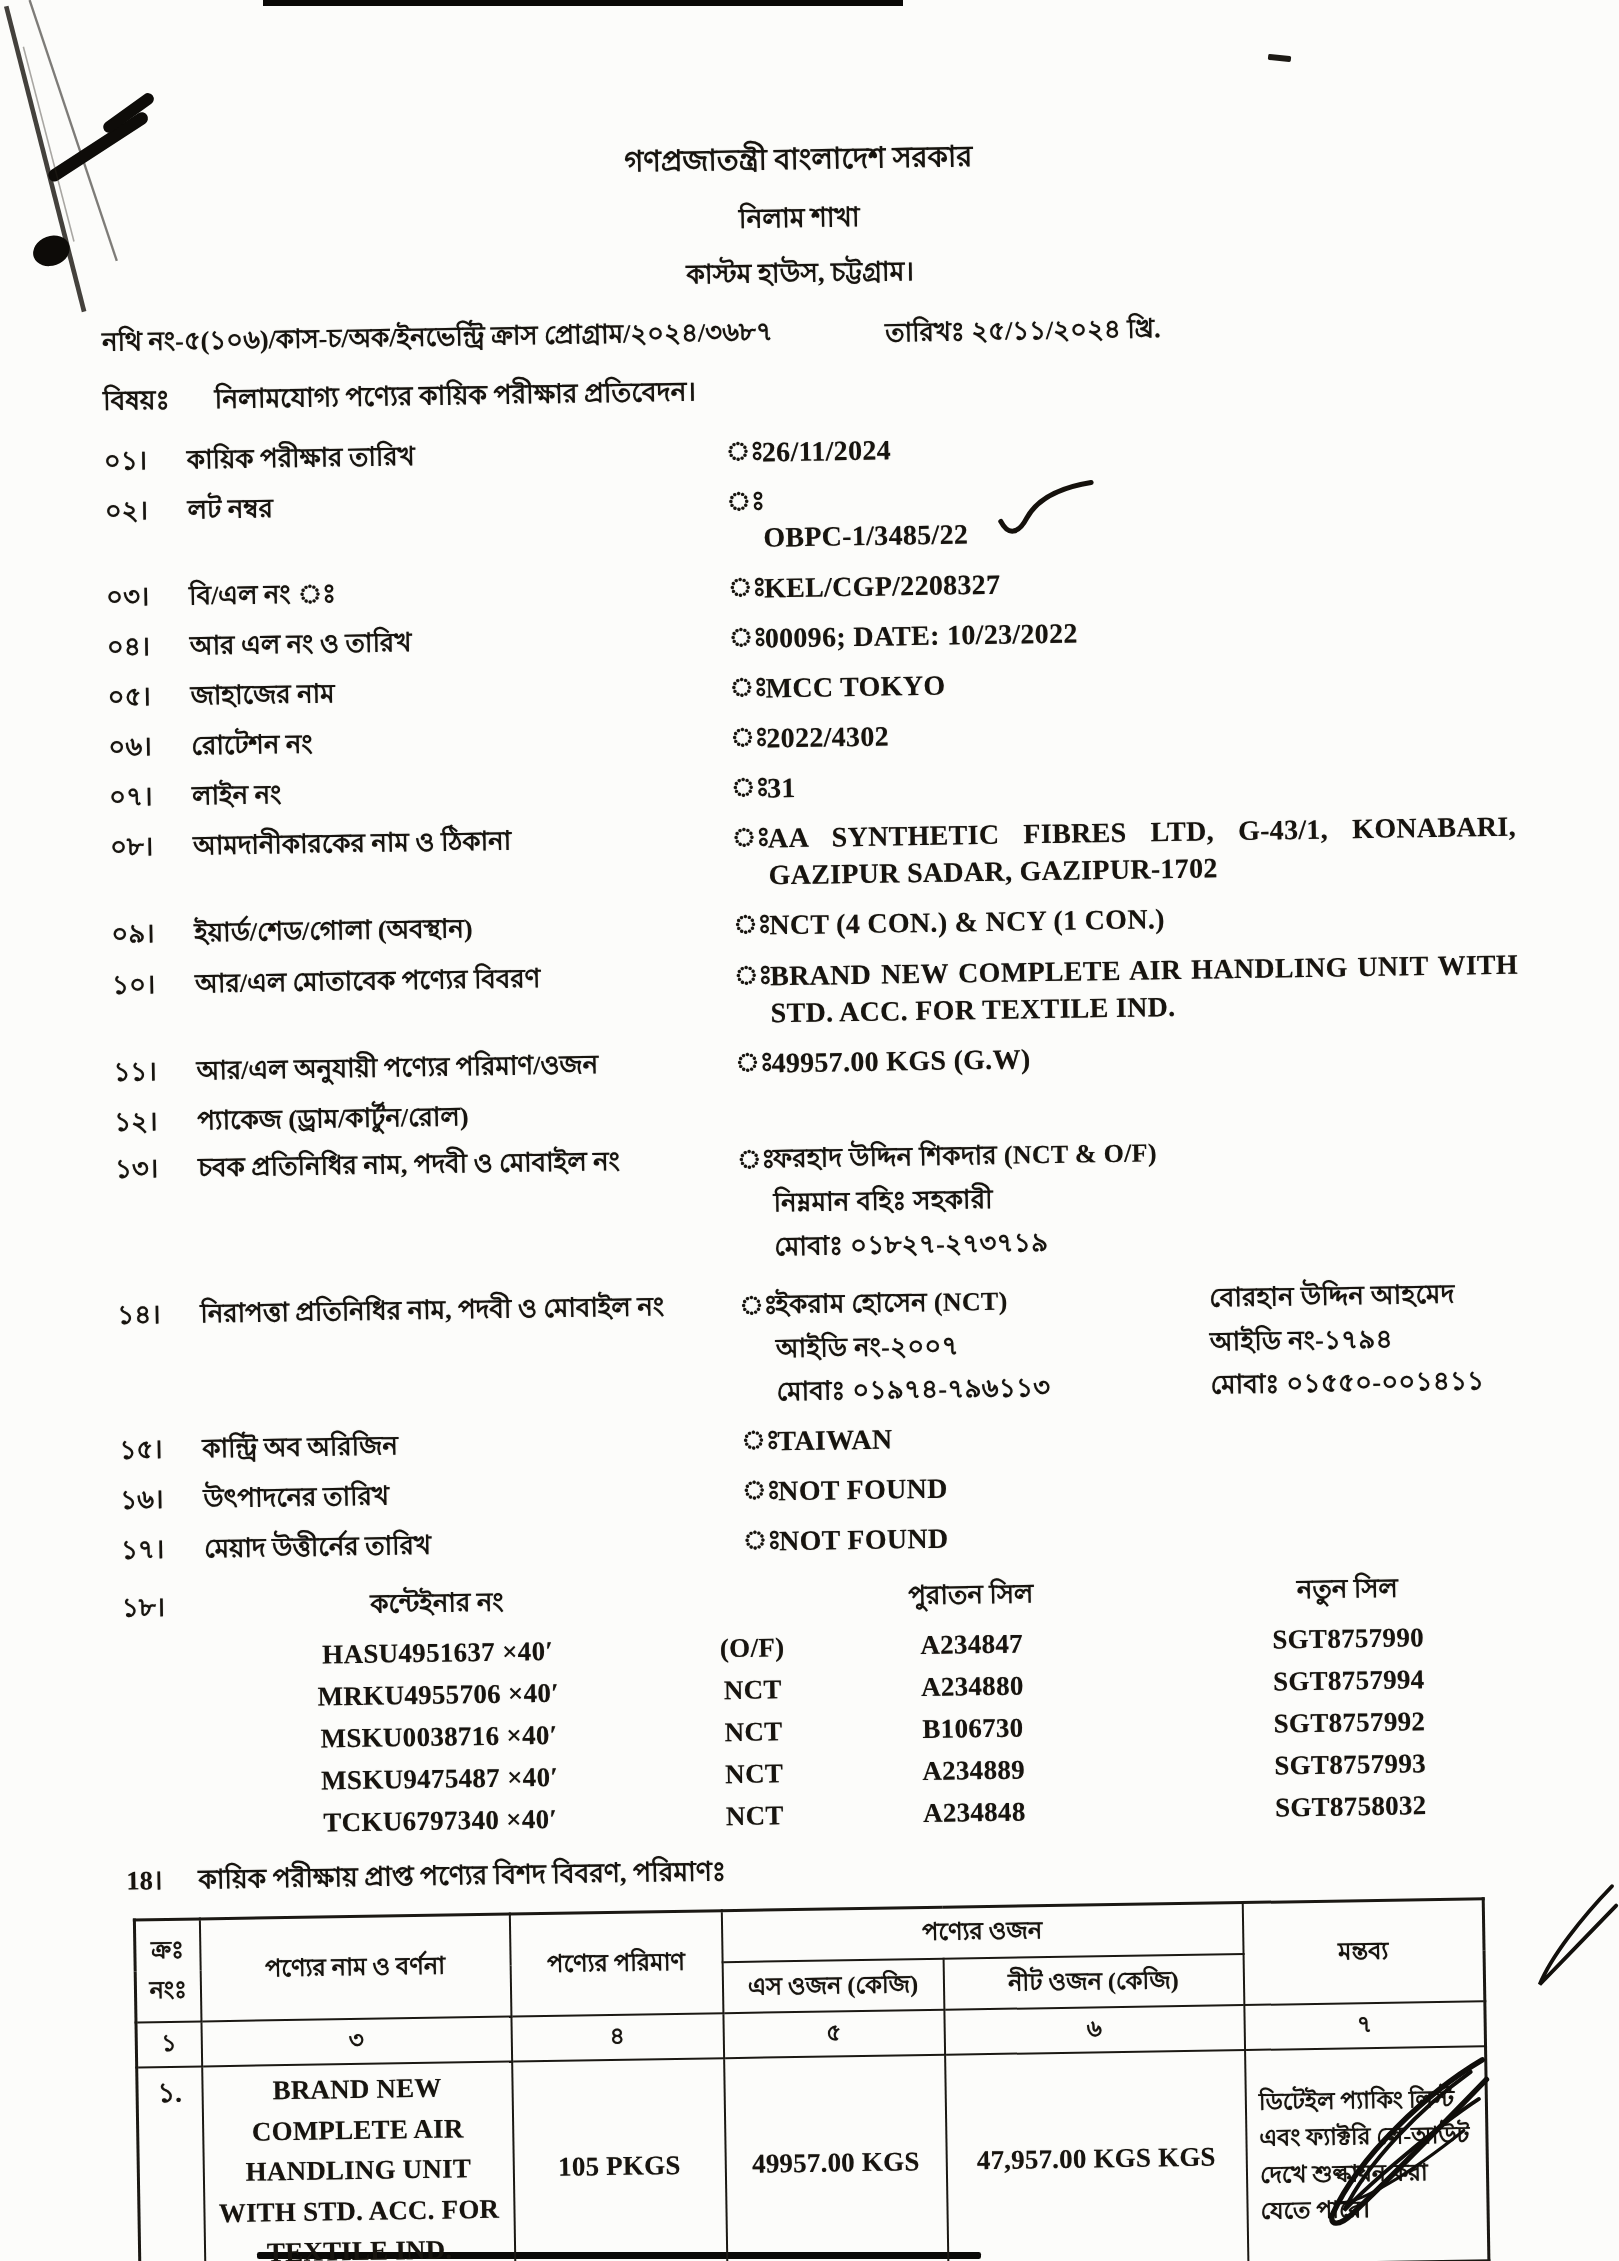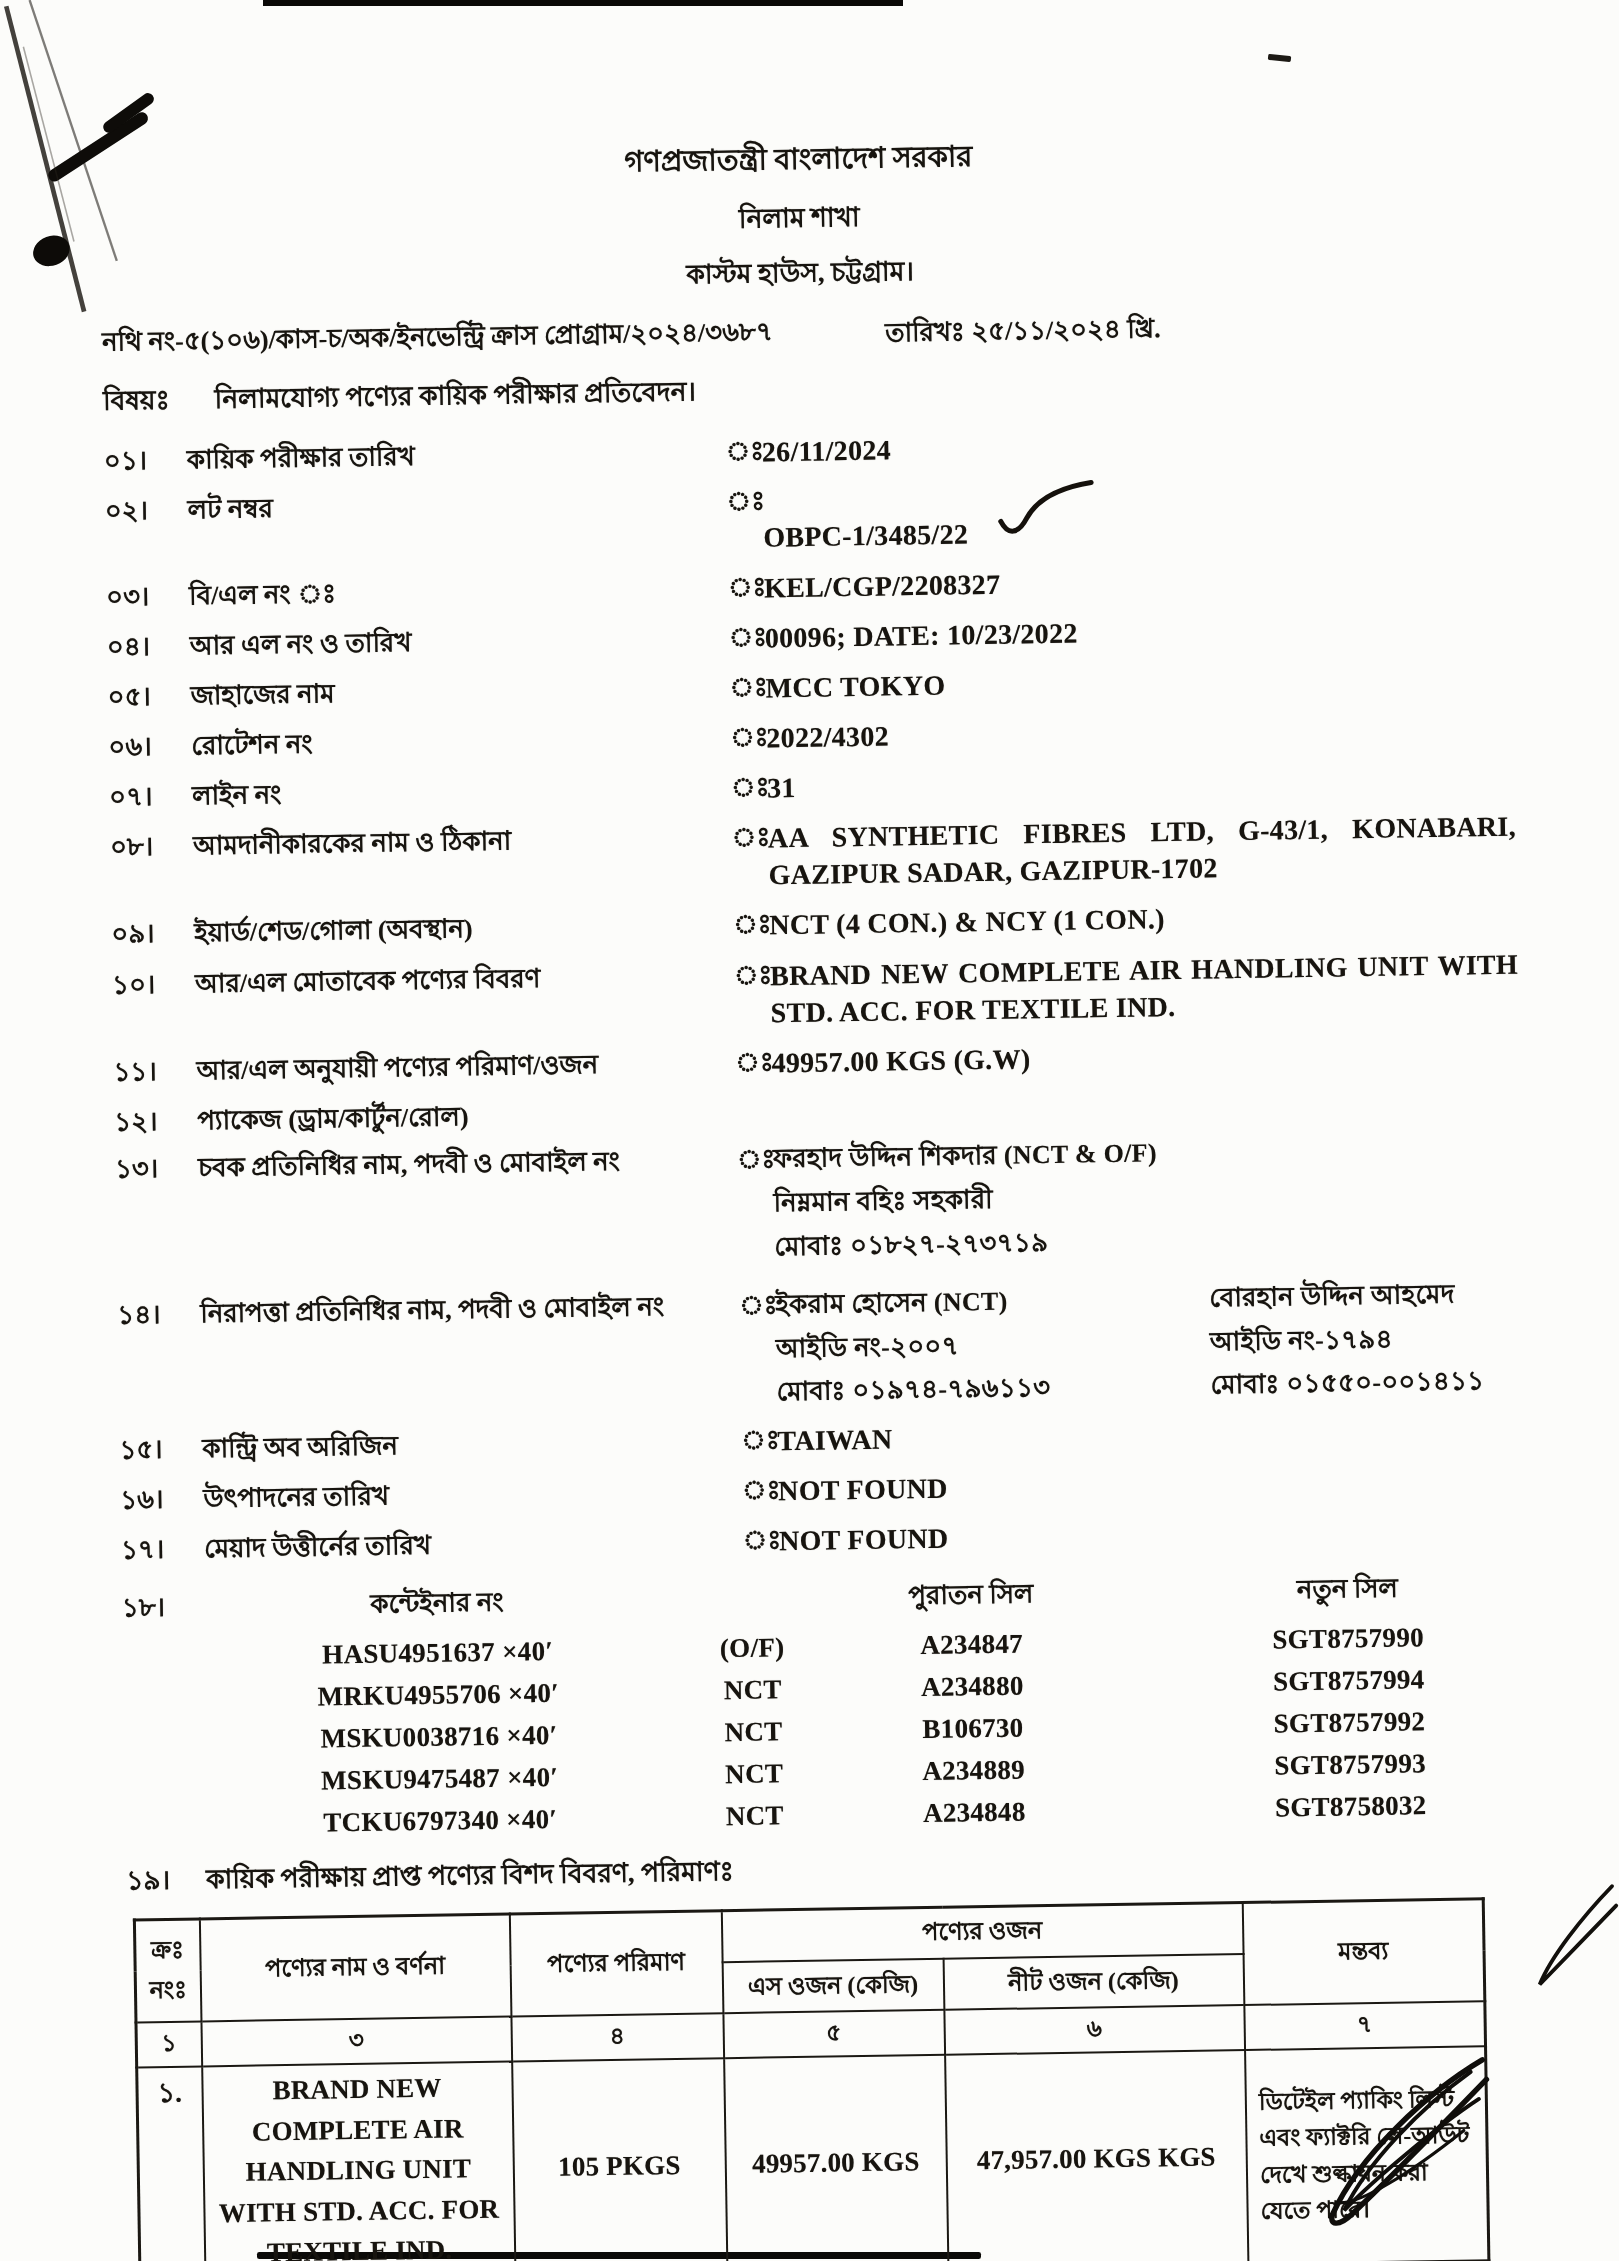--- a/index.html
+++ b/index.html
@@ -287,7 +287,7 @@
   </div>
 
   <div class="goods-title ink">
-    <span>১৯।</span>
+    <span>18।</span>
     <span>কায়িক পরীক্ষায় প্রাপ্ত পণ্যের বিশদ বিবরণ, পরিমাণঃ</span>
   </div>
 

